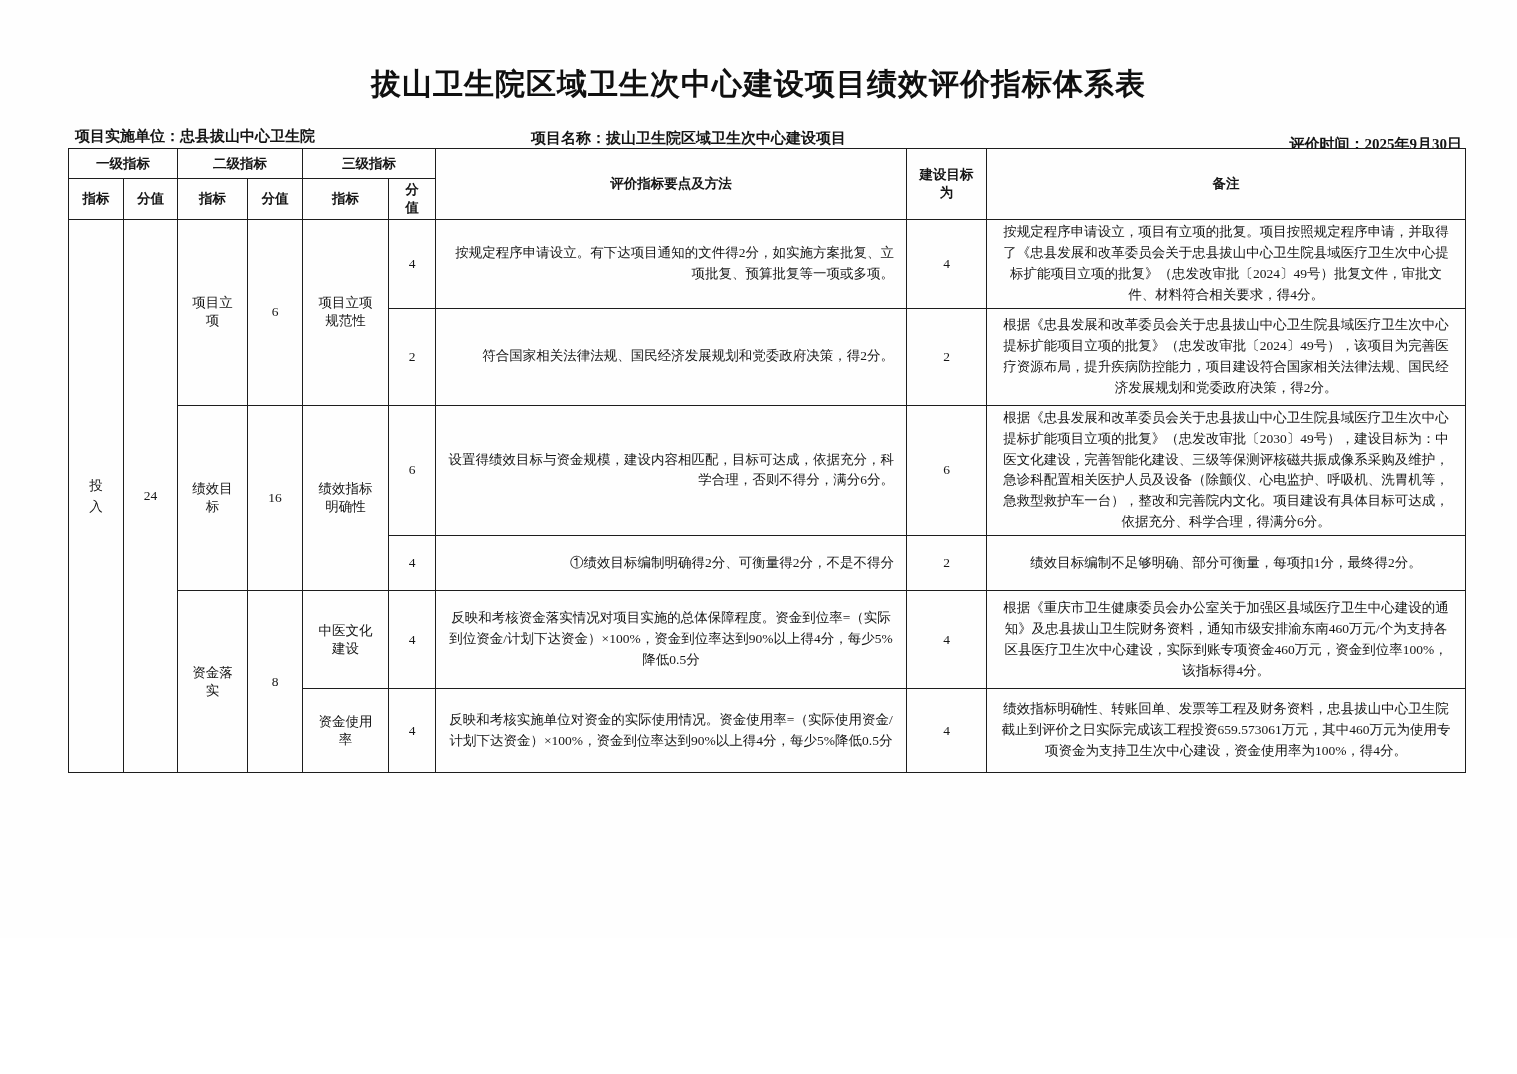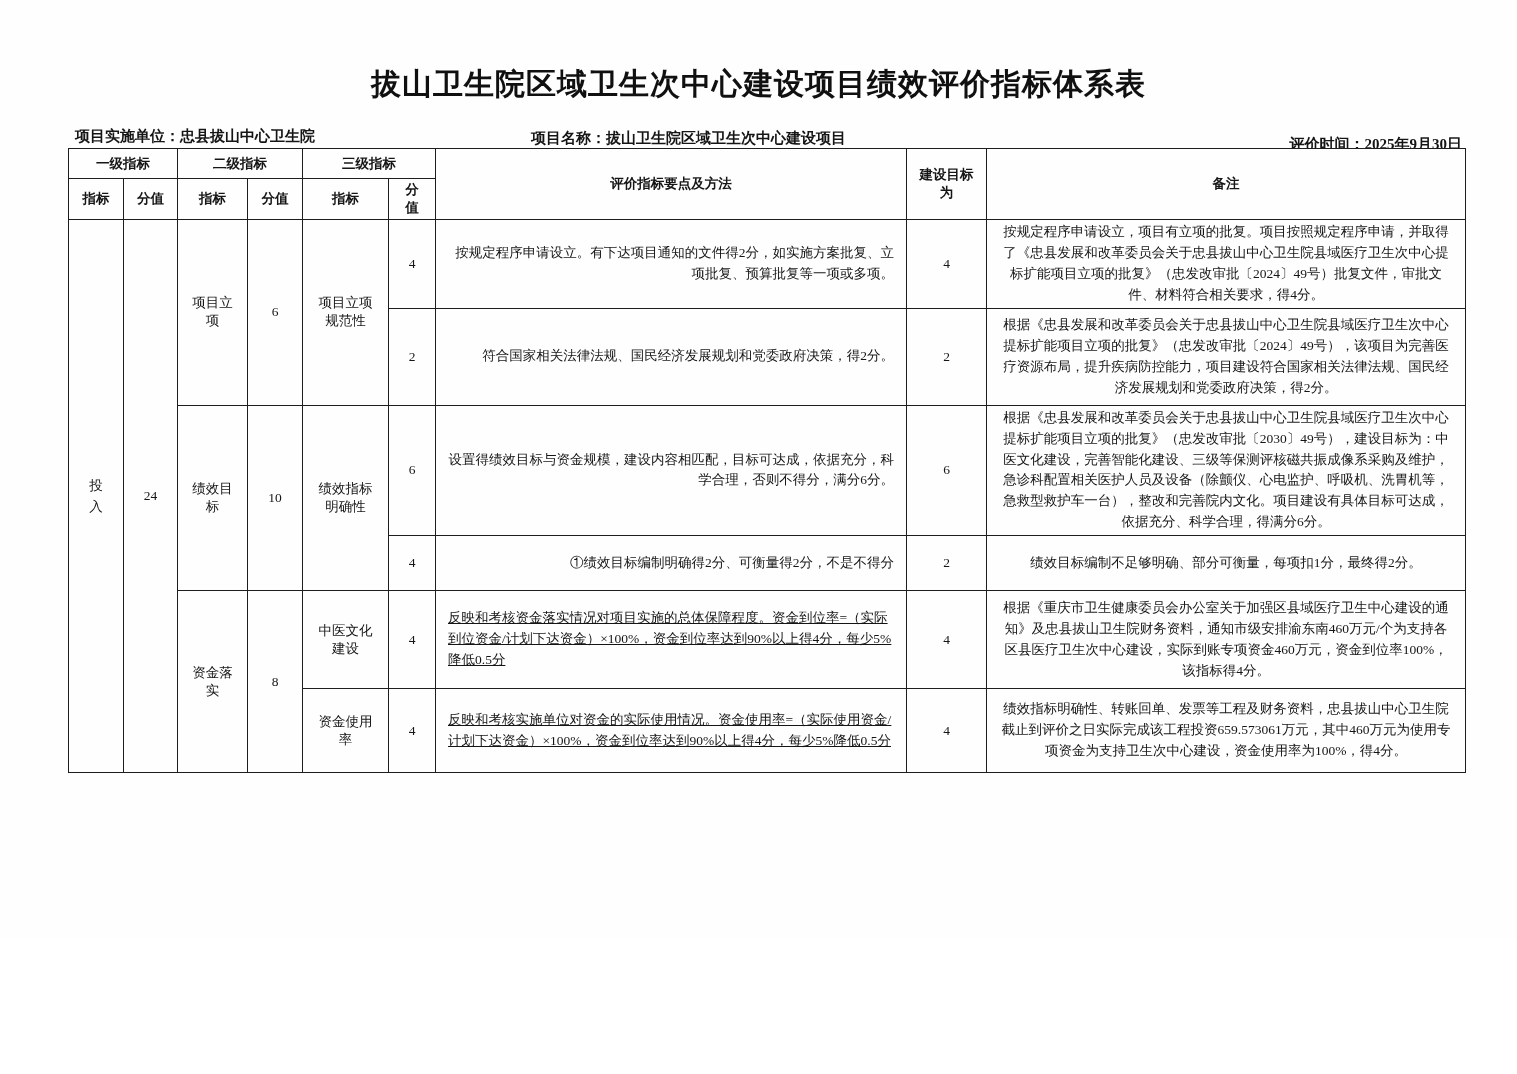--- a/index.html
+++ b/index.html
@@ -111,7 +111,7 @@
       </tr>
       <tr class="r3">
         <td rowspan="2" class="c">绩效目标</td>
-        <td rowspan="2" class="c">10</td>
+        <td rowspan="2" class="c">16</td>
         <td rowspan="2" class="c">绩效指标明确性</td>
         <td class="c">6</td>
         <td class="crit">设置得绩效目标与资金规模，建设内容相匹配，目标可达成，依据充分，科学合理，否则不得分，满分6分。</td>

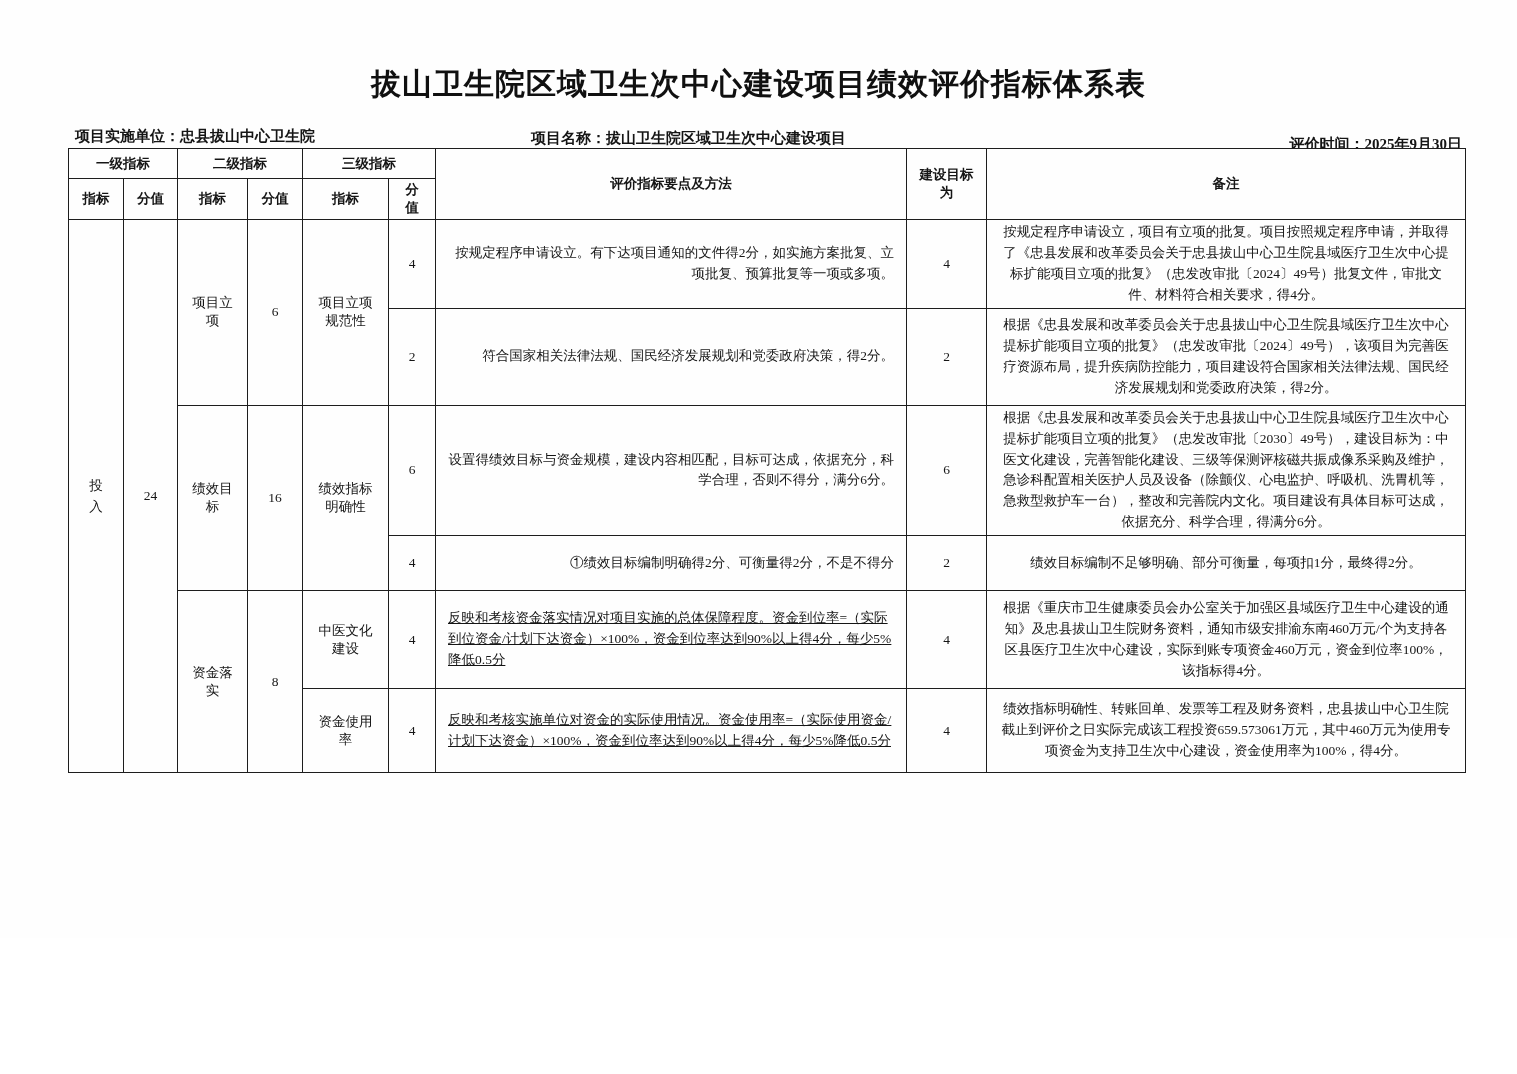--- a/index.html
+++ b/index.html
@@ -36,7 +36,7 @@
   .kpi th { font-weight:bold; text-align:center; }
   .c  { text-align:center; }
   .crit   { text-align:right; line-height:1.55; padding:4px 9px; }
-  .crit.center { text-align:left;text-decoration:underline; }
+  .crit.center { text-align:center; }
   .remark { text-align:center; line-height:1.55; padding:5px 9px; }
   .vert { white-space:pre-line; text-align:center; line-height:1.6; font-size:14px; }
 

